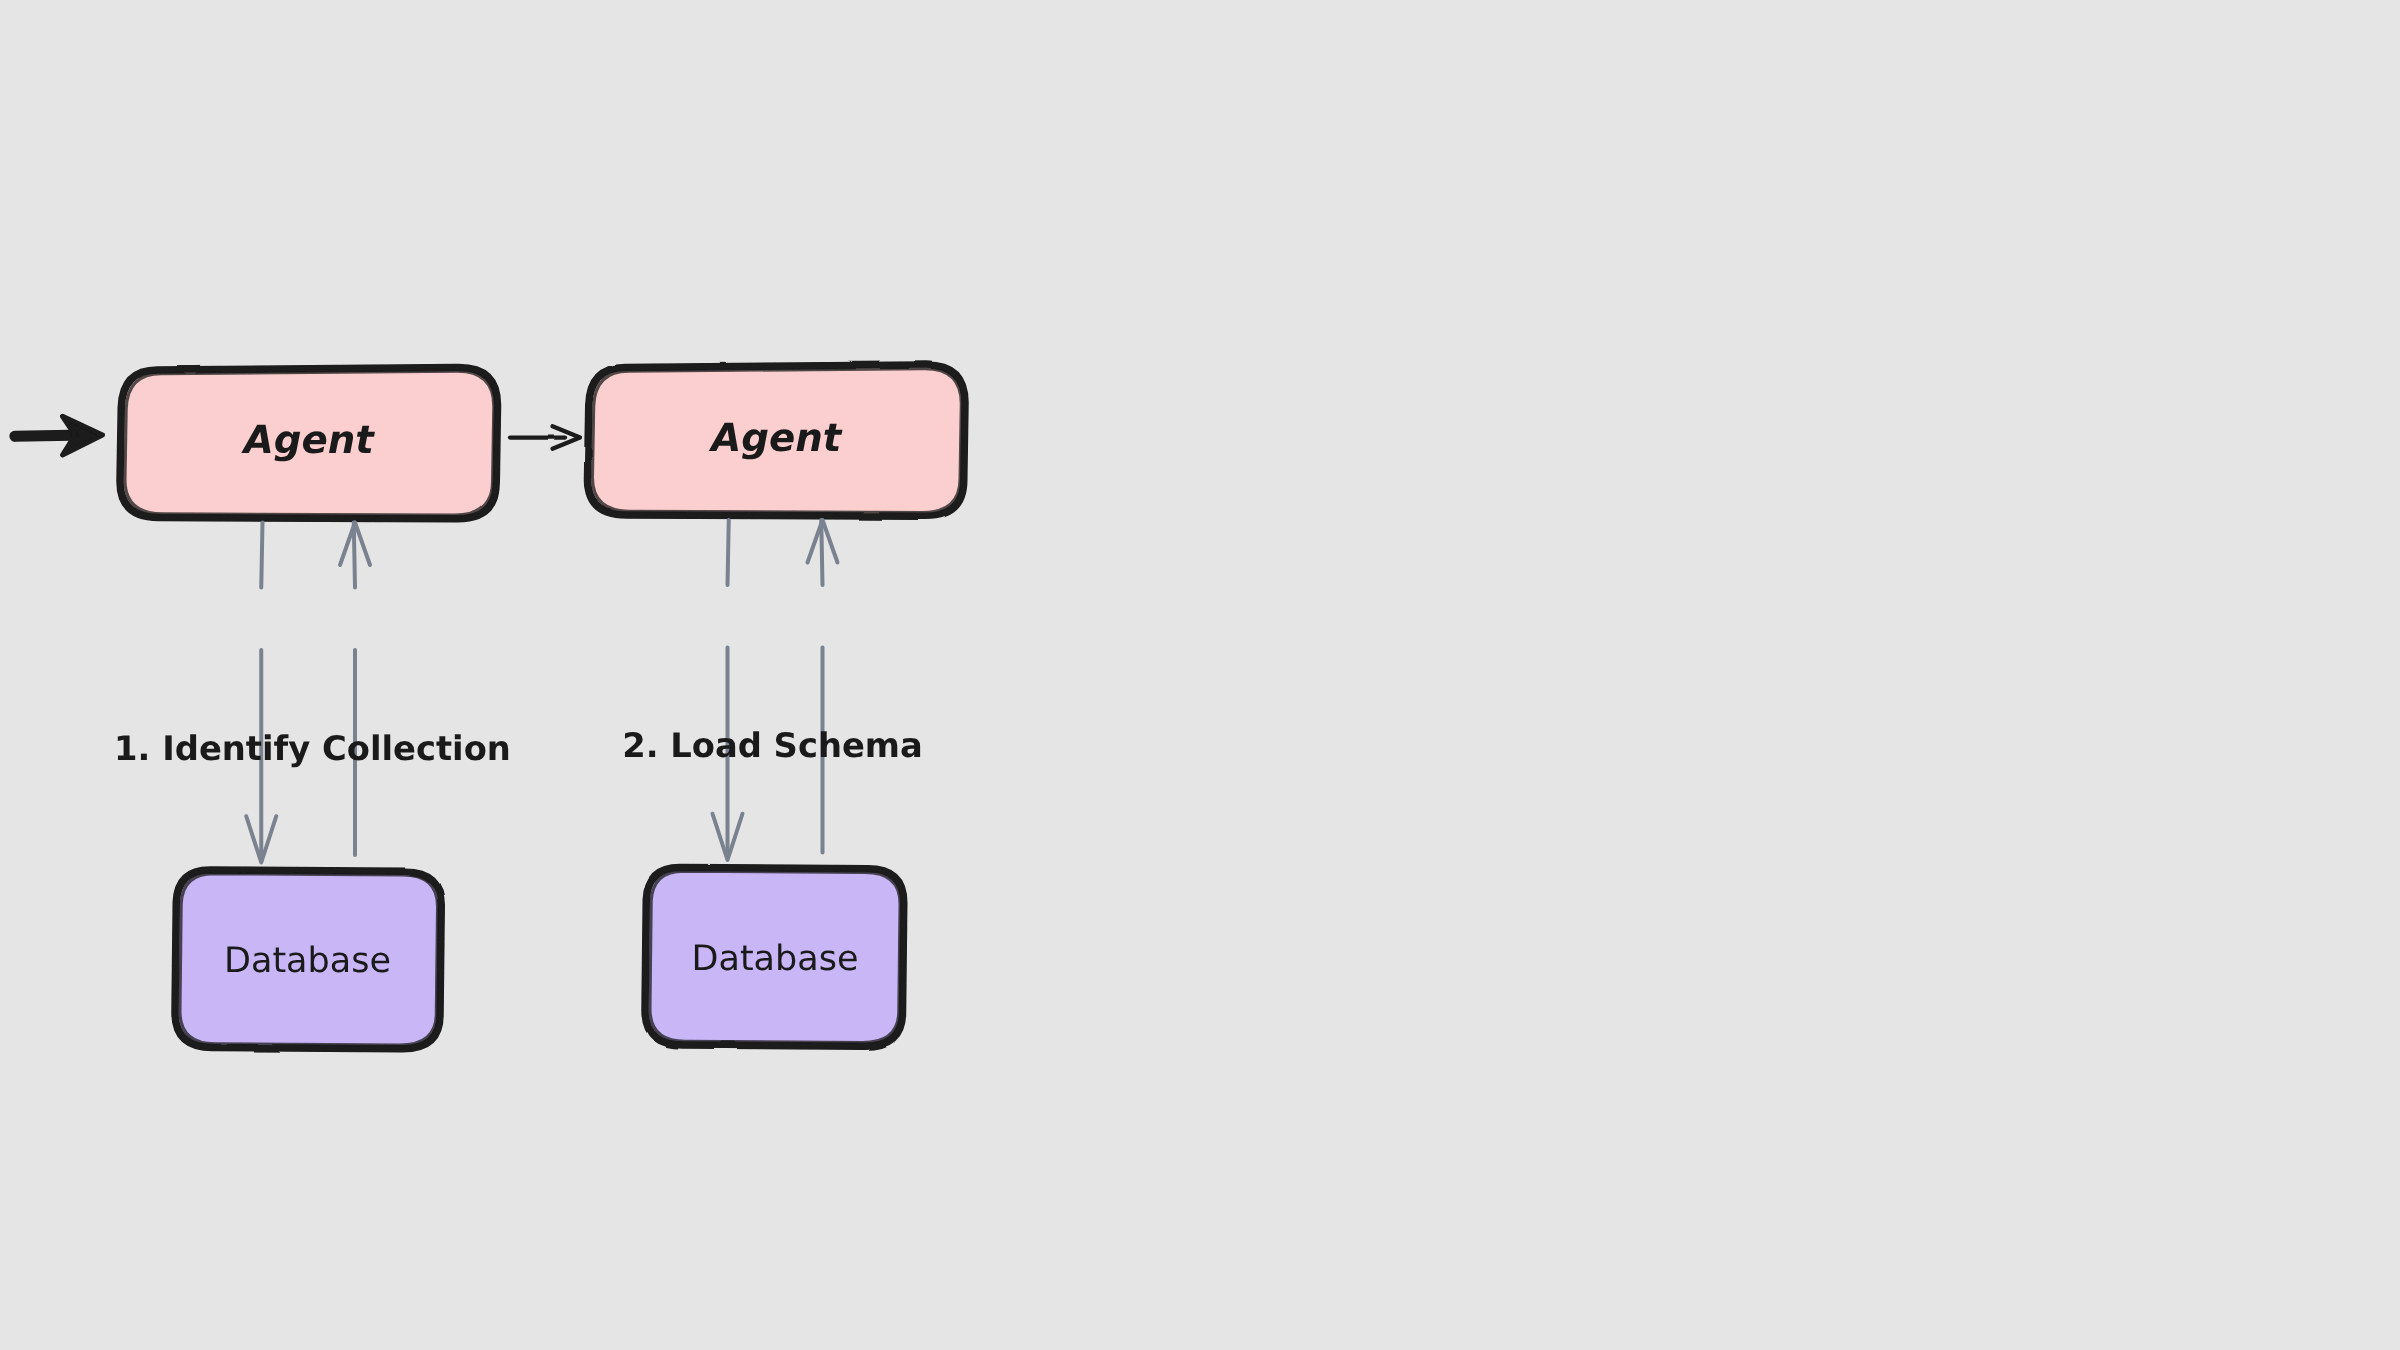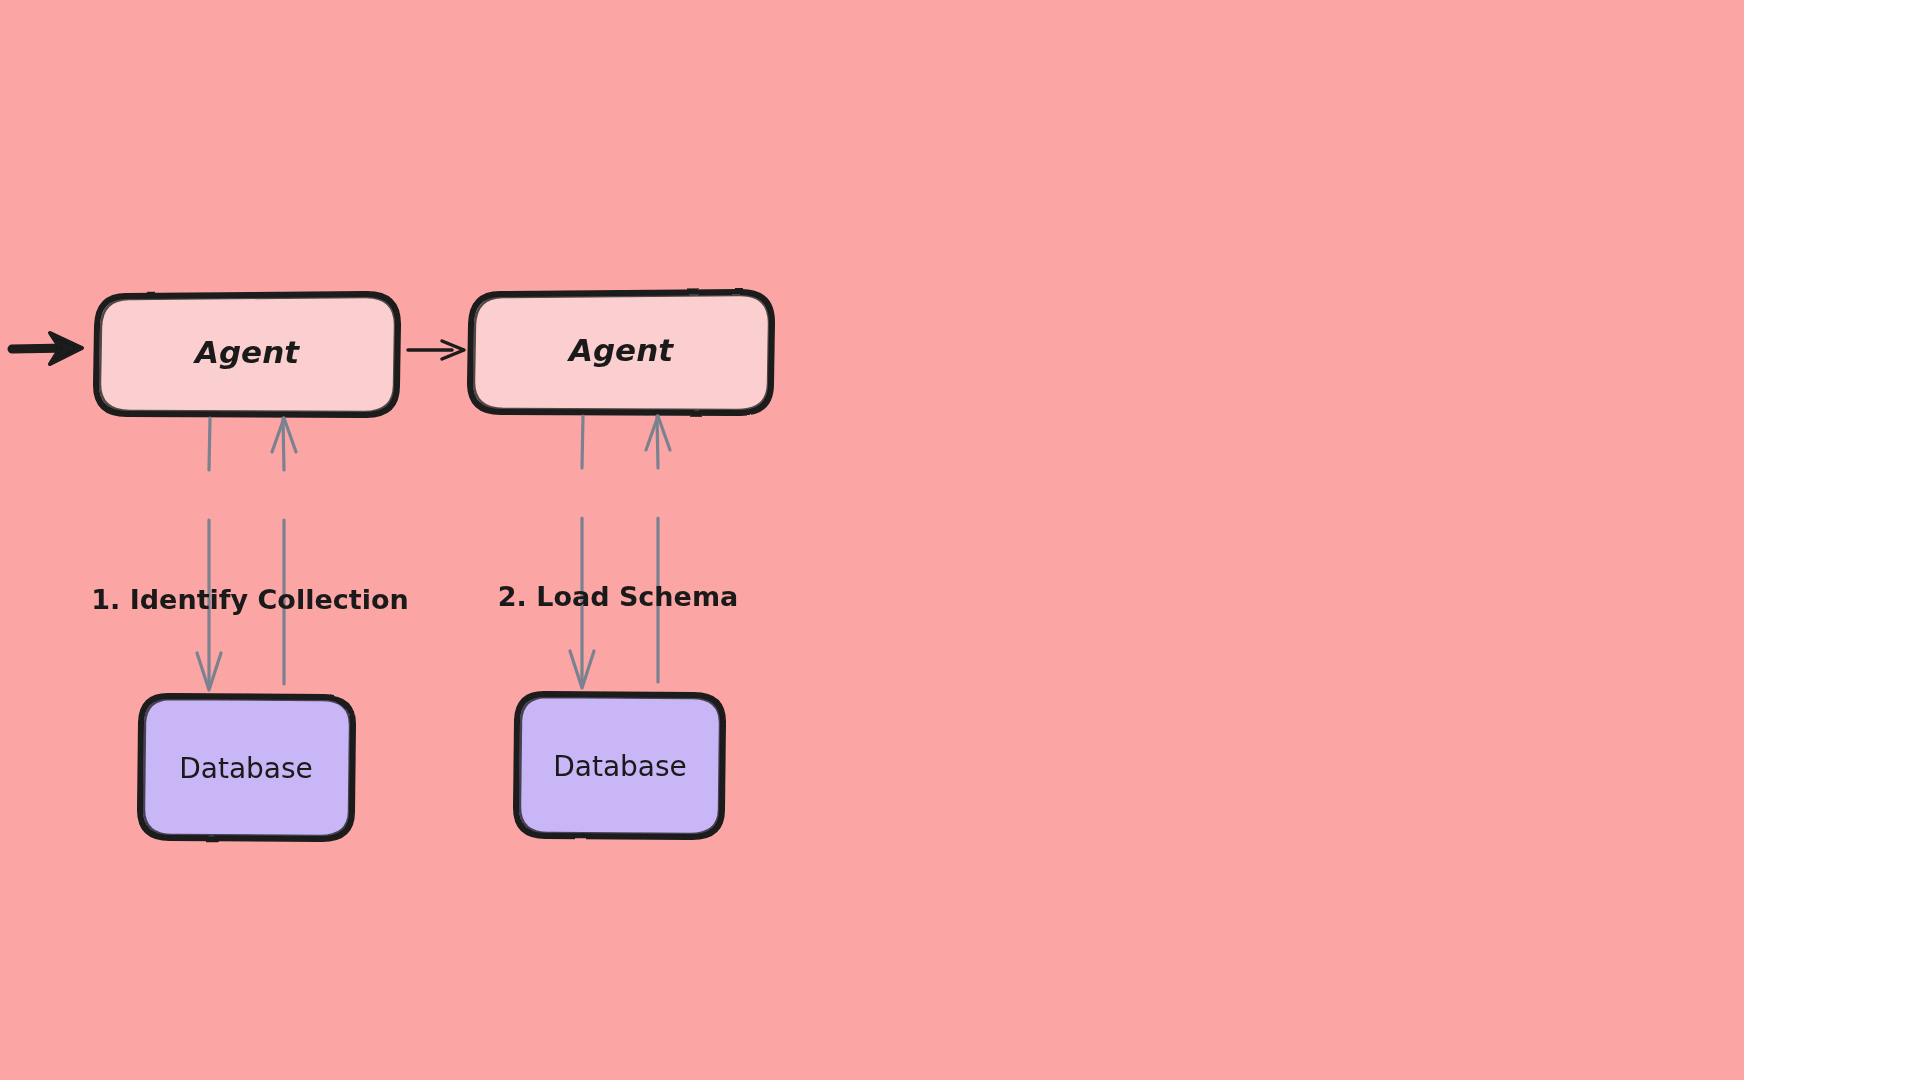--- a/index.html
+++ b/index.html
@@ -16,9 +16,9 @@
   }
   #canvas {
     position: relative;
-    width: 1744px;
+    width: 1920px;
     height: 1080px;
-    background: #fca5a5;
+    background: #e5e5e5;
     text-decoration: underline;
   }
   #diagram-svg {

